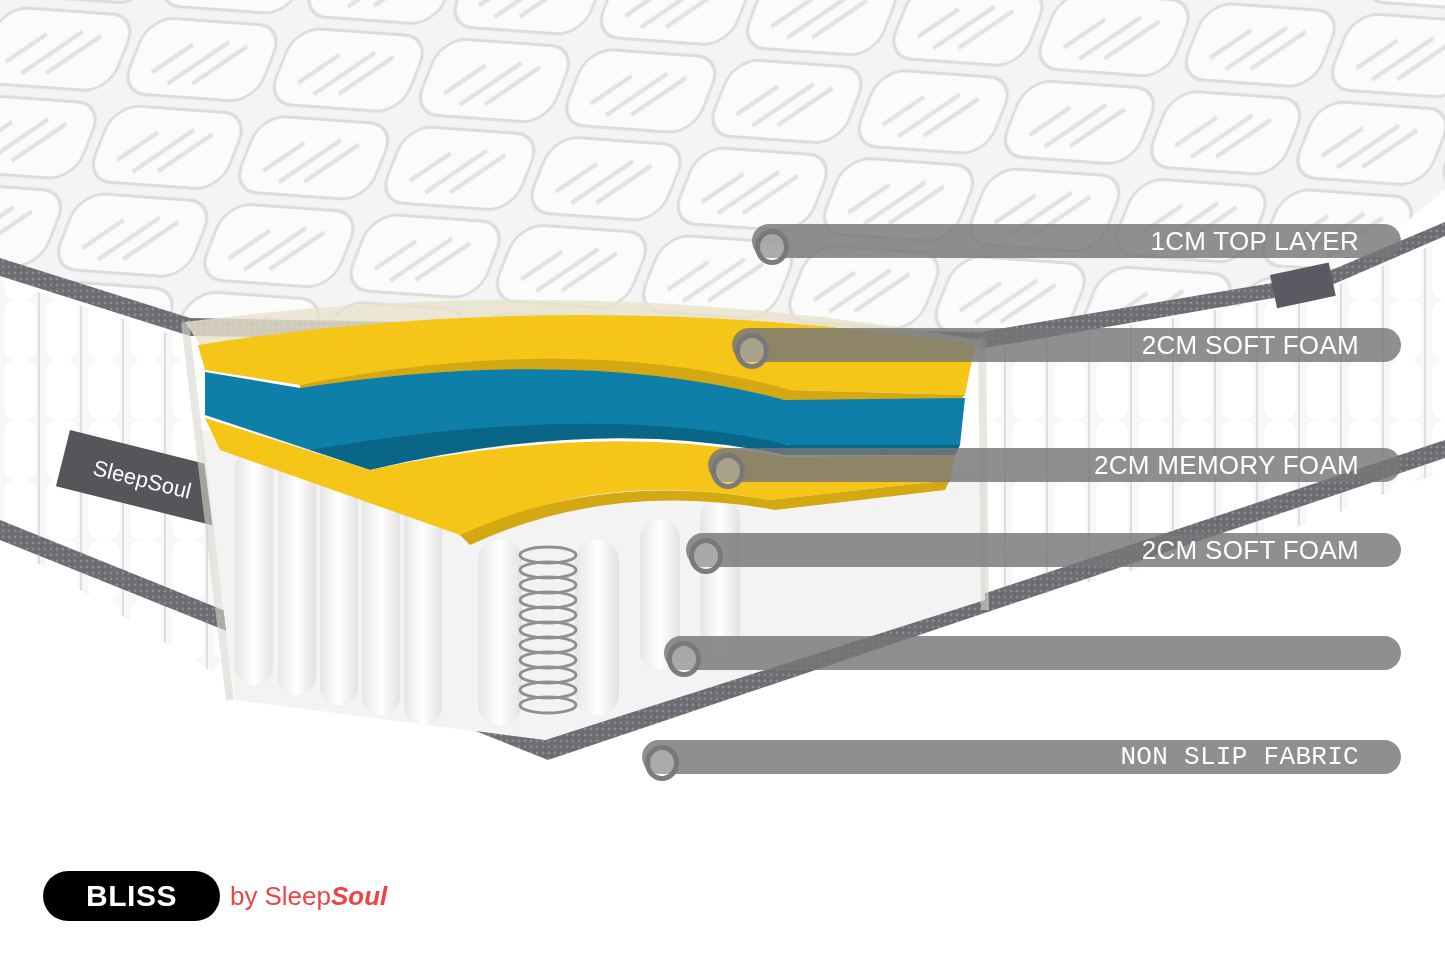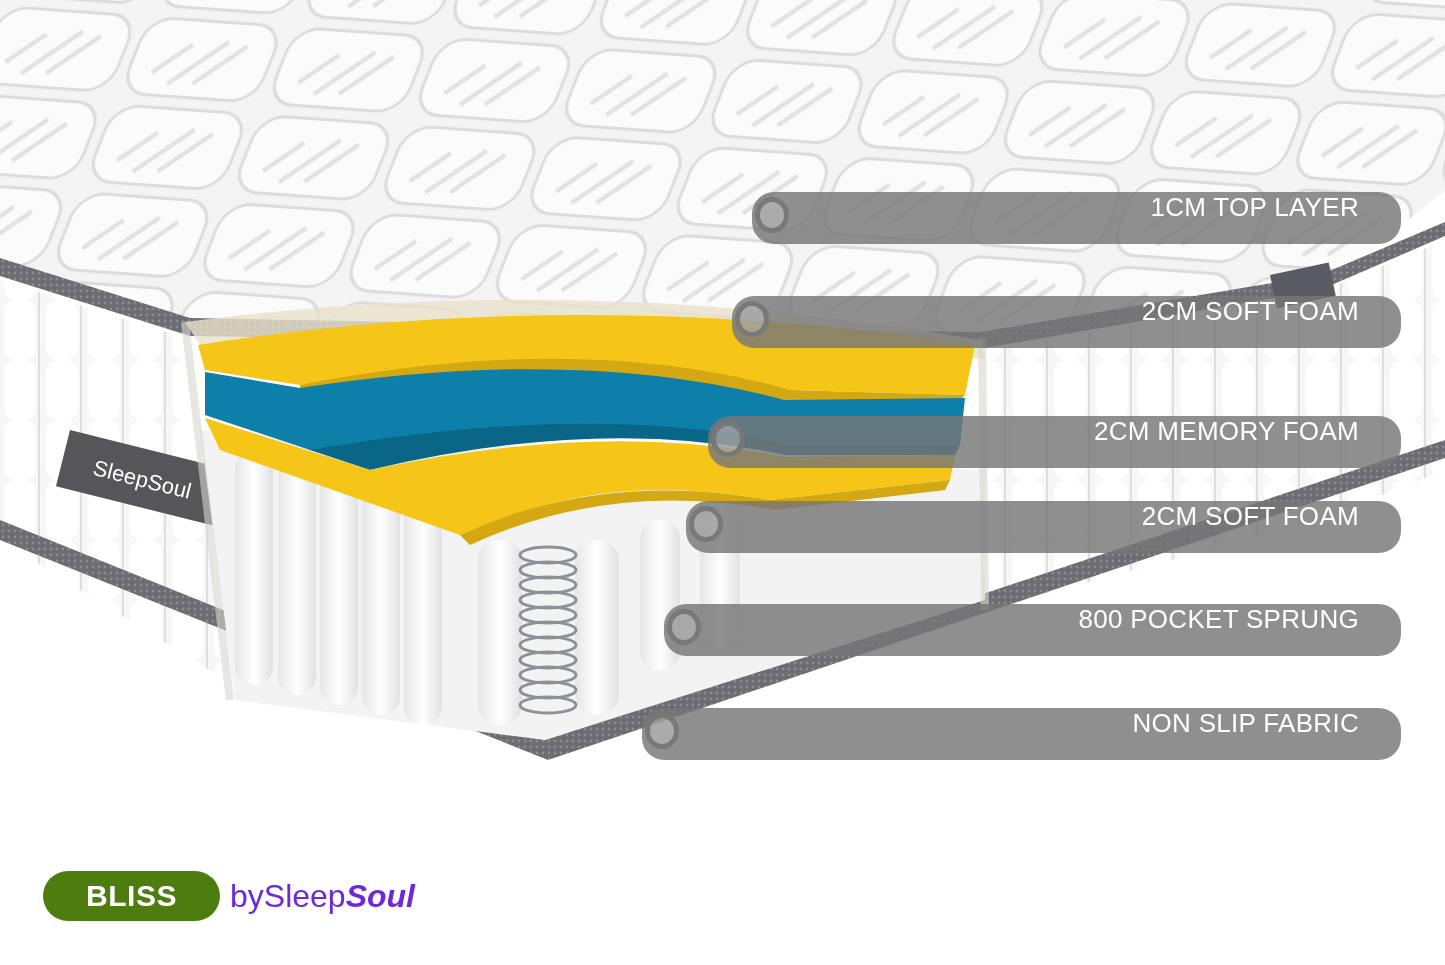--- a/index.html
+++ b/index.html
@@ -23,13 +23,15 @@
     }
     .callout {
       position: absolute;
-      height: 52px;
+      height: 34px;
       border-radius: 22px;
       background: rgba(118, 118, 120, 0.82);
       display: flex;
+      align-items: center;
       justify-content: flex-end;
       box-sizing: border-box;
       padding-right: 42px;
+      margin-top: 32px;
     }
     .callout .dot {
       position: absolute;

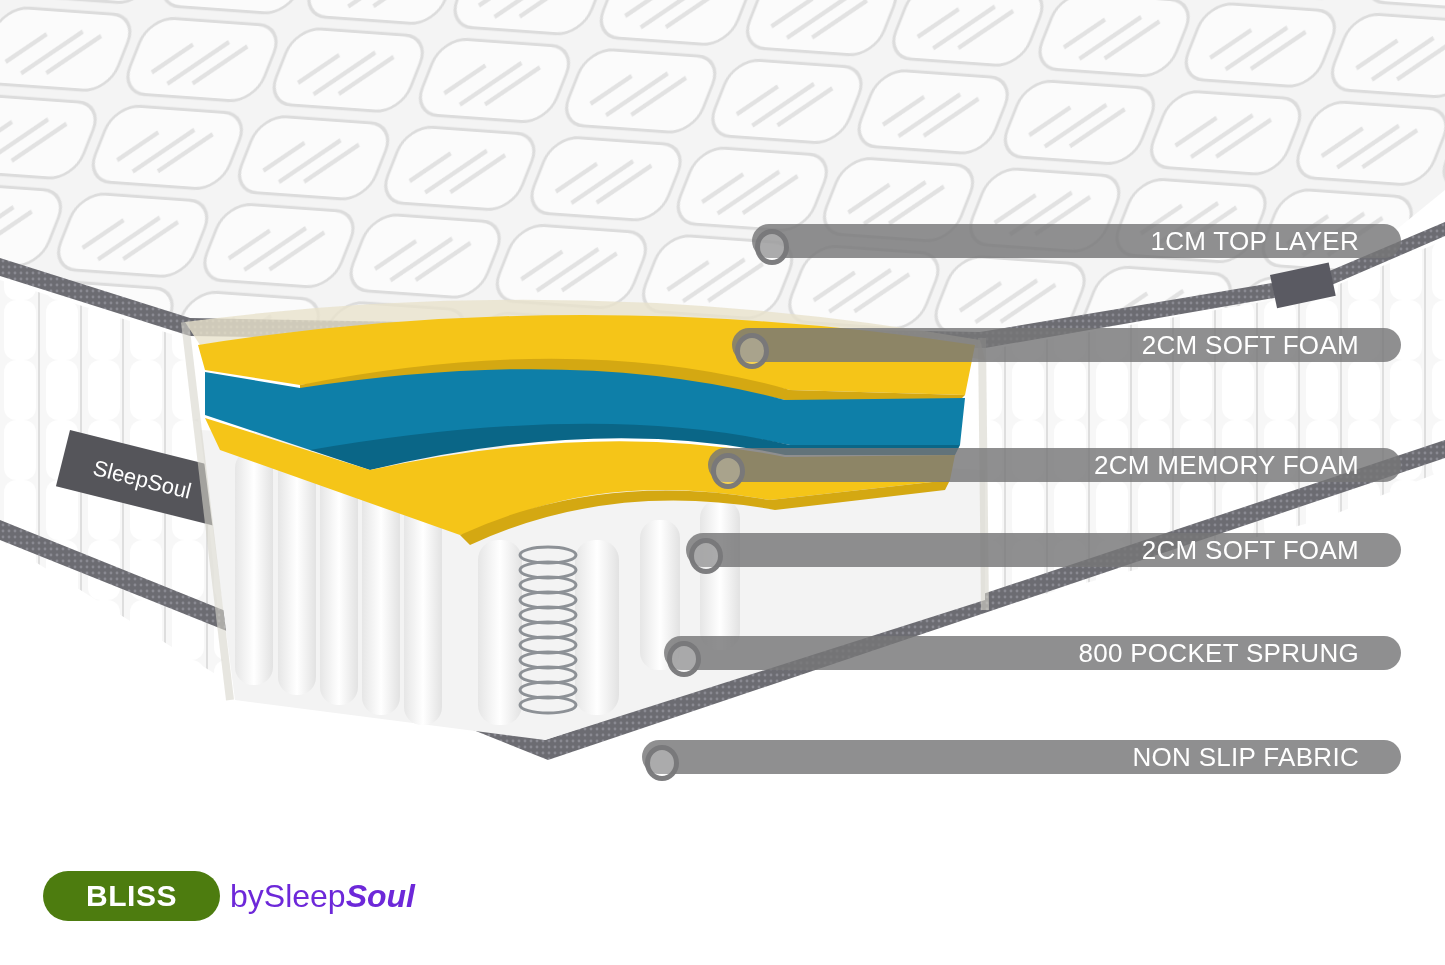--- a/index.html
+++ b/index.html
@@ -190,7 +190,6 @@
 </div>
 <div class="callout" style="left:664px; top:604px; width:737px;">
   <span class="dot"></span>
-  <span class="label">800 POCKET SPRUNG</span>
 </div>
 <div class="callout" style="left:642px; top:708px; width:759px;">
   <span class="dot"></span>

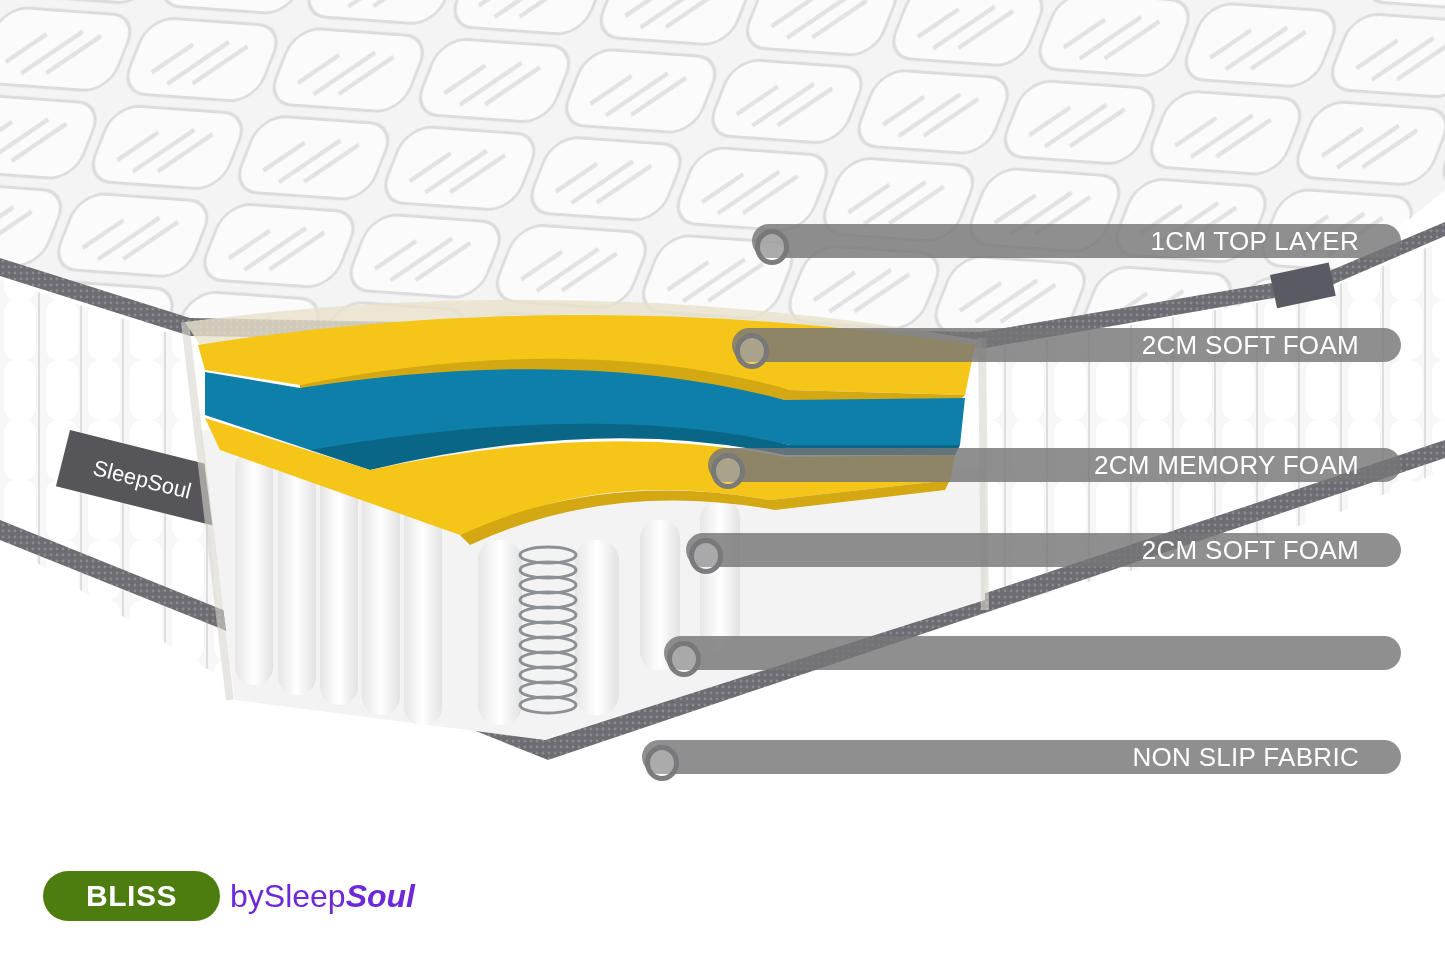--- a/index.html
+++ b/index.html
@@ -191,7 +191,7 @@
 <div class="callout" style="left:664px; top:604px; width:737px;">
   <span class="dot"></span>
 </div>
-<div class="callout" style="left:642px; top:708px; width:759px;">
+<div class="callout" style="left:642px; top:708px; width:759px;font-family:Liberation Mono, monospace;">
   <span class="dot"></span>
   <span class="label">NON SLIP FABRIC</span>
 </div>

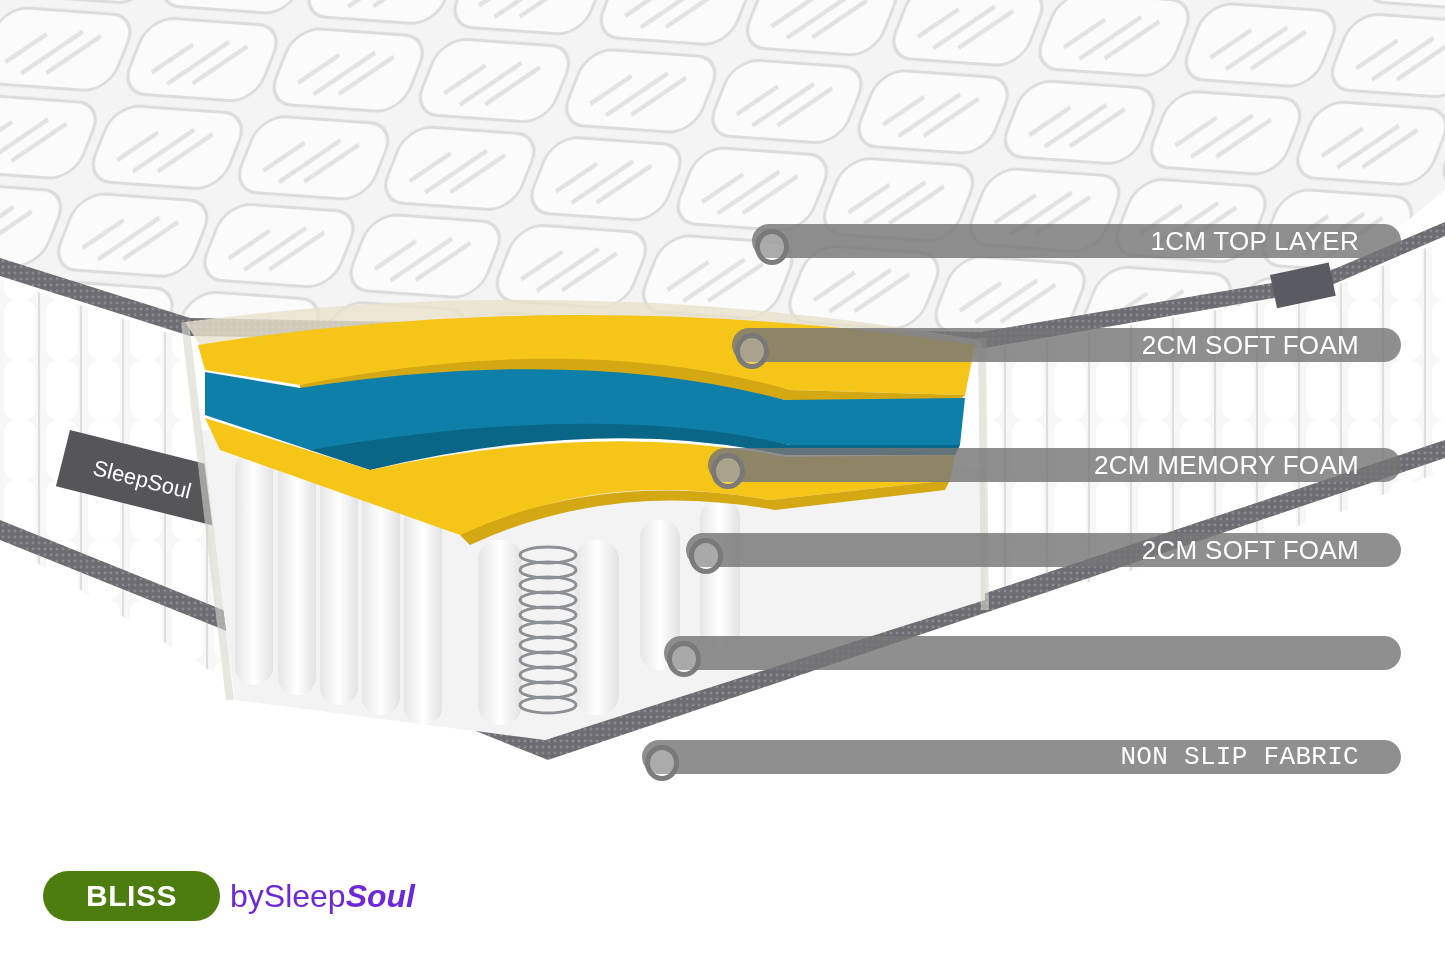--- a/index.html
+++ b/index.html
@@ -63,7 +63,7 @@
       width: 177px;
       height: 50px;
       border-radius: 25px;
-      background: #4d7c0f;
+      background: #000000;
       color: #ffffff;
       font-size: 30px;
       font-weight: 700;

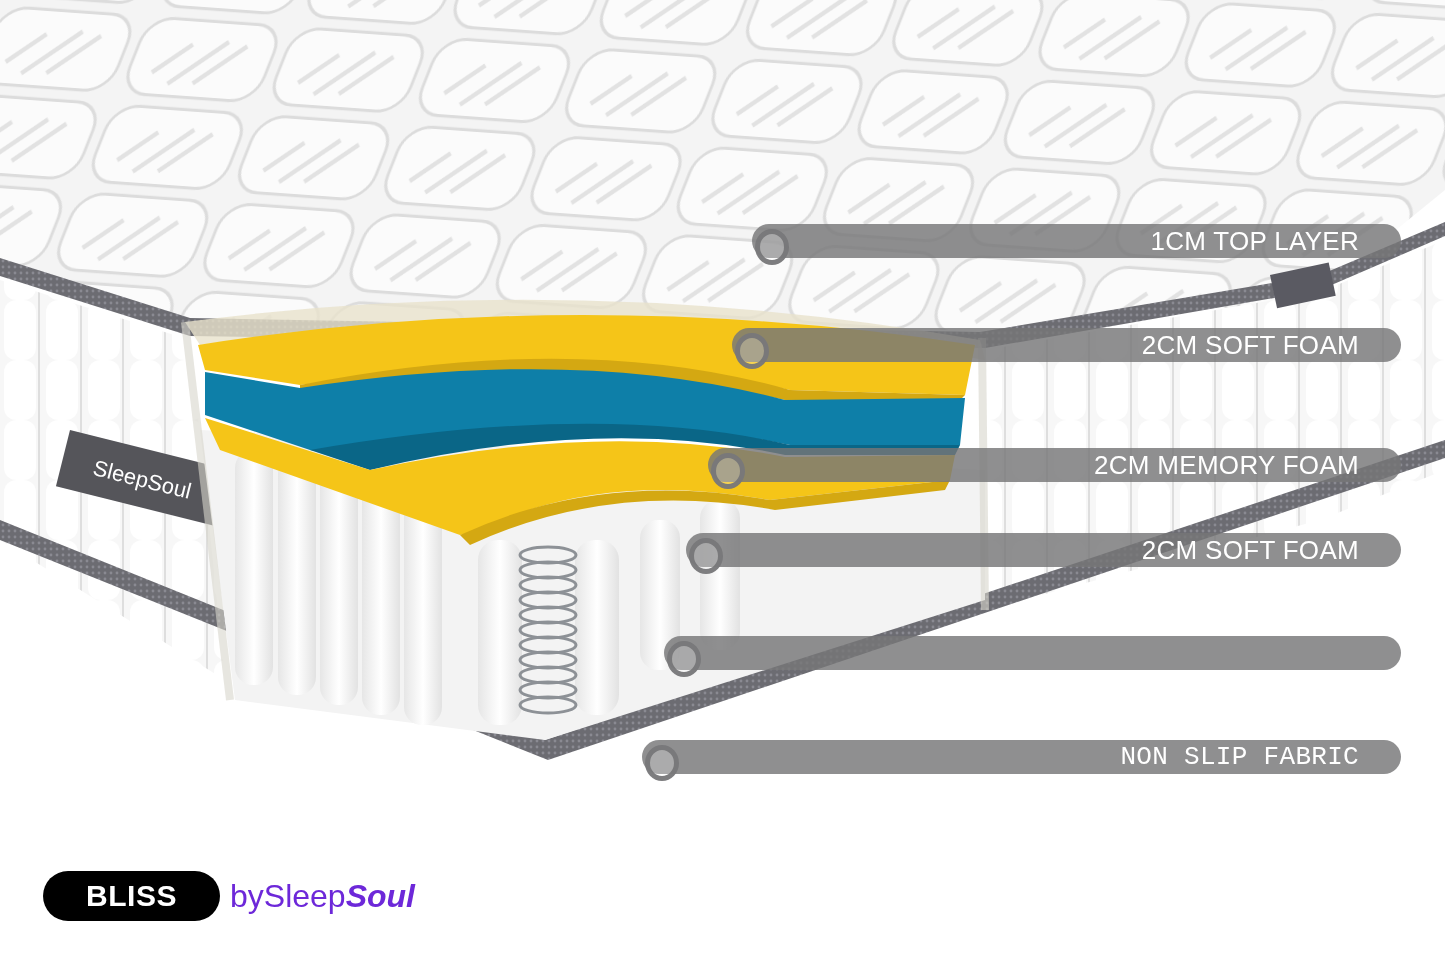--- a/index.html
+++ b/index.html
@@ -74,8 +74,8 @@
     }
     .brand .by {
       margin-left: 10px;
-      color: #6d28d9;
-      font-size: 32px;
+      color: #ef4444;
+      font-size: 26px;
       font-weight: 400;
       display: flex;
       align-items: flex-start;

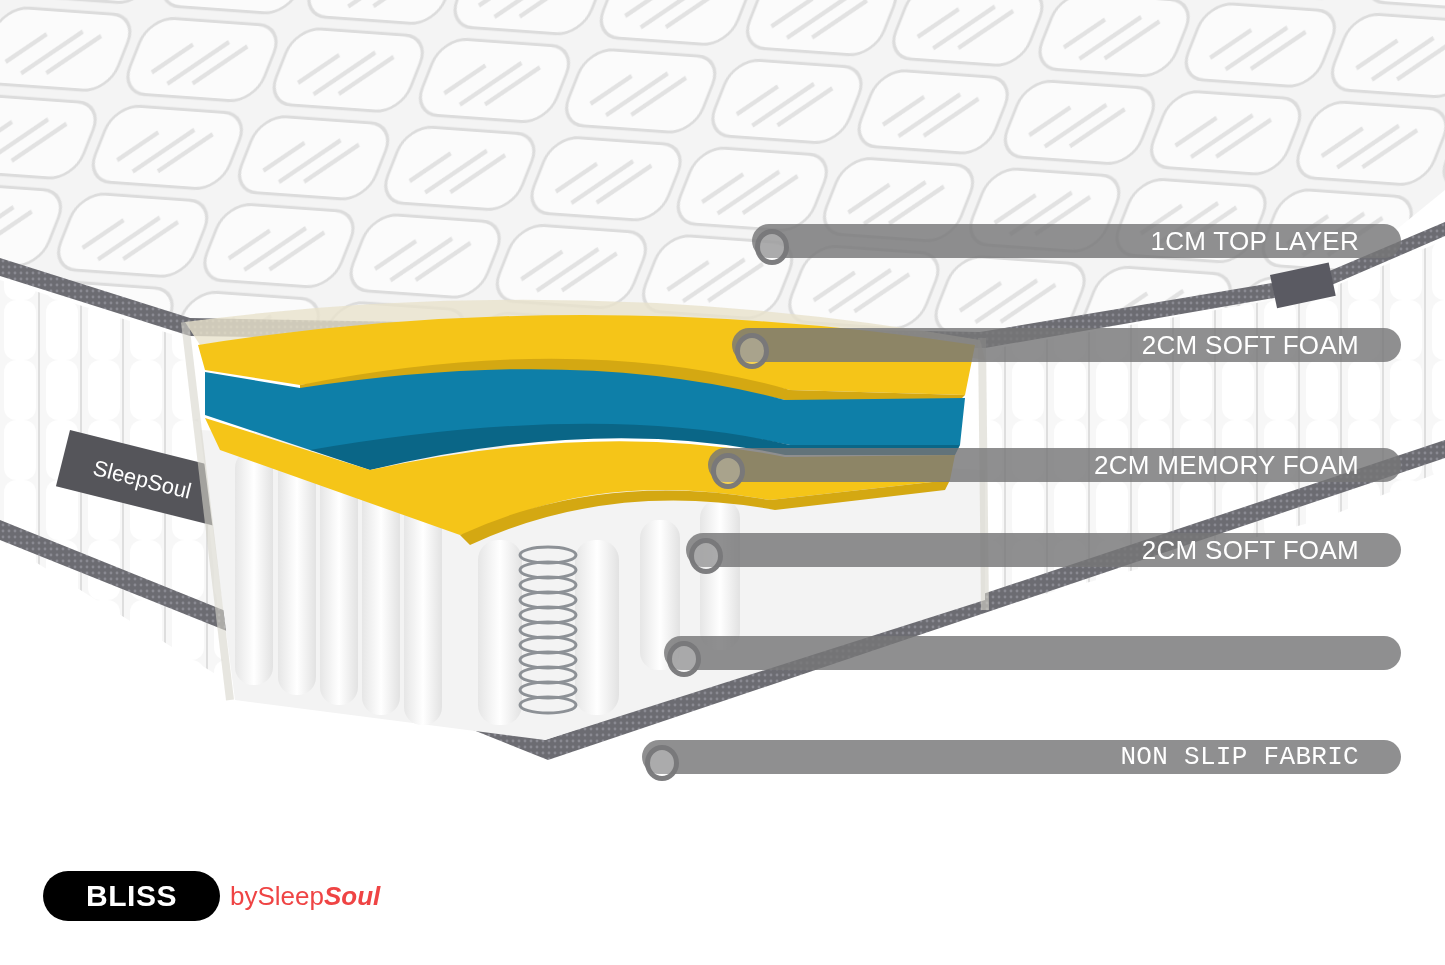--- a/index.html
+++ b/index.html
@@ -200,7 +200,7 @@
   <div class="pill">BLISS</div>
   <div class="by">
     <span>by</span>
-    <span style="">Sleep</span>
+    <span style="margin-left:7px;">Sleep</span>
     <span class="soul">Soul</span>
   </div>
 </div>

